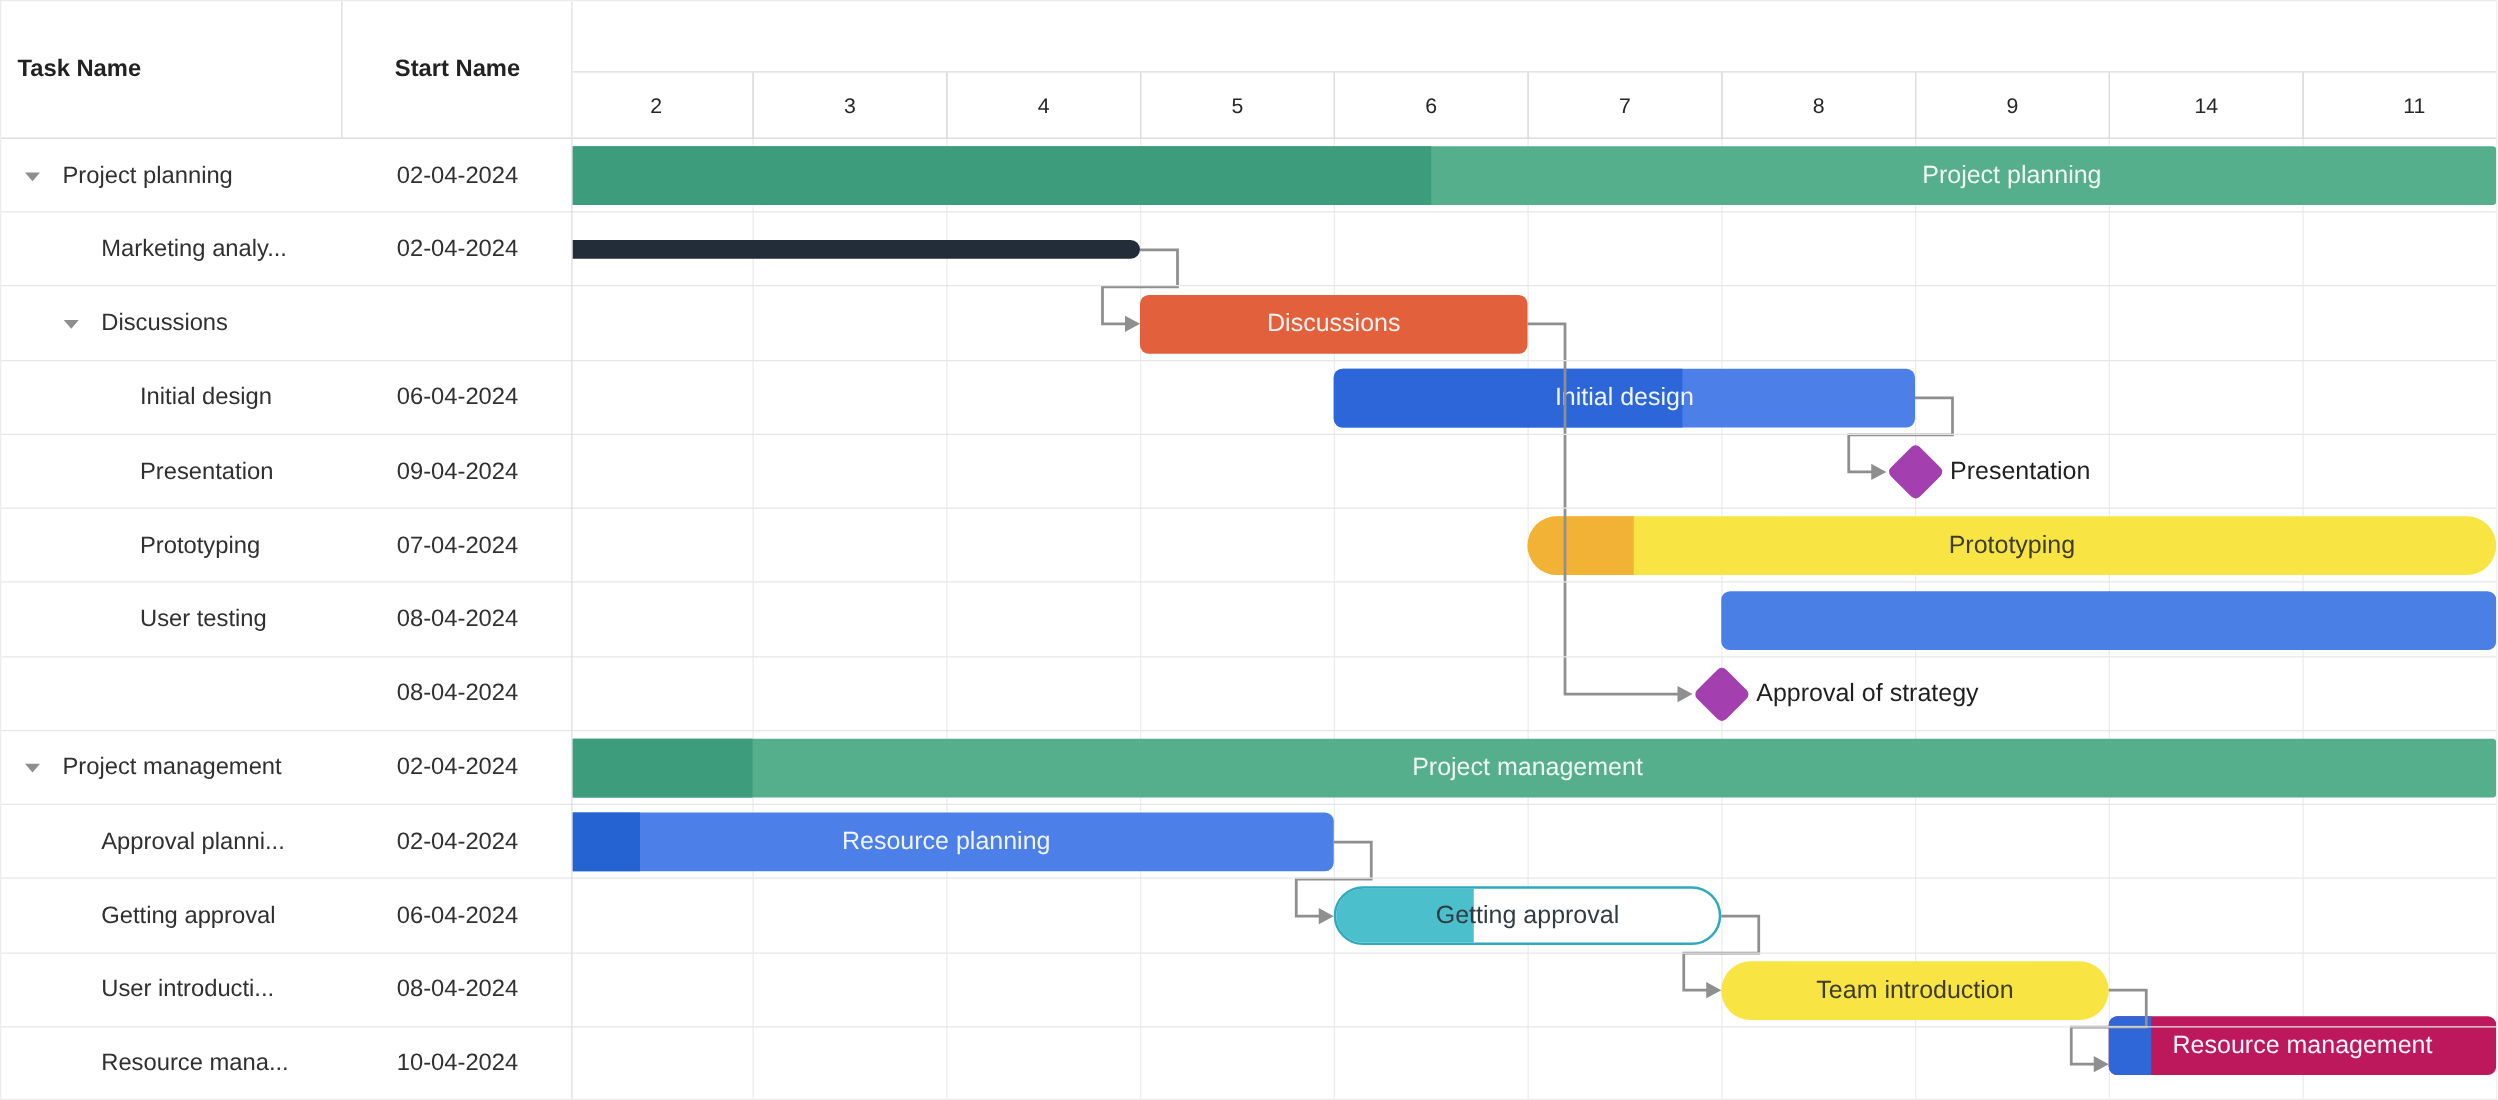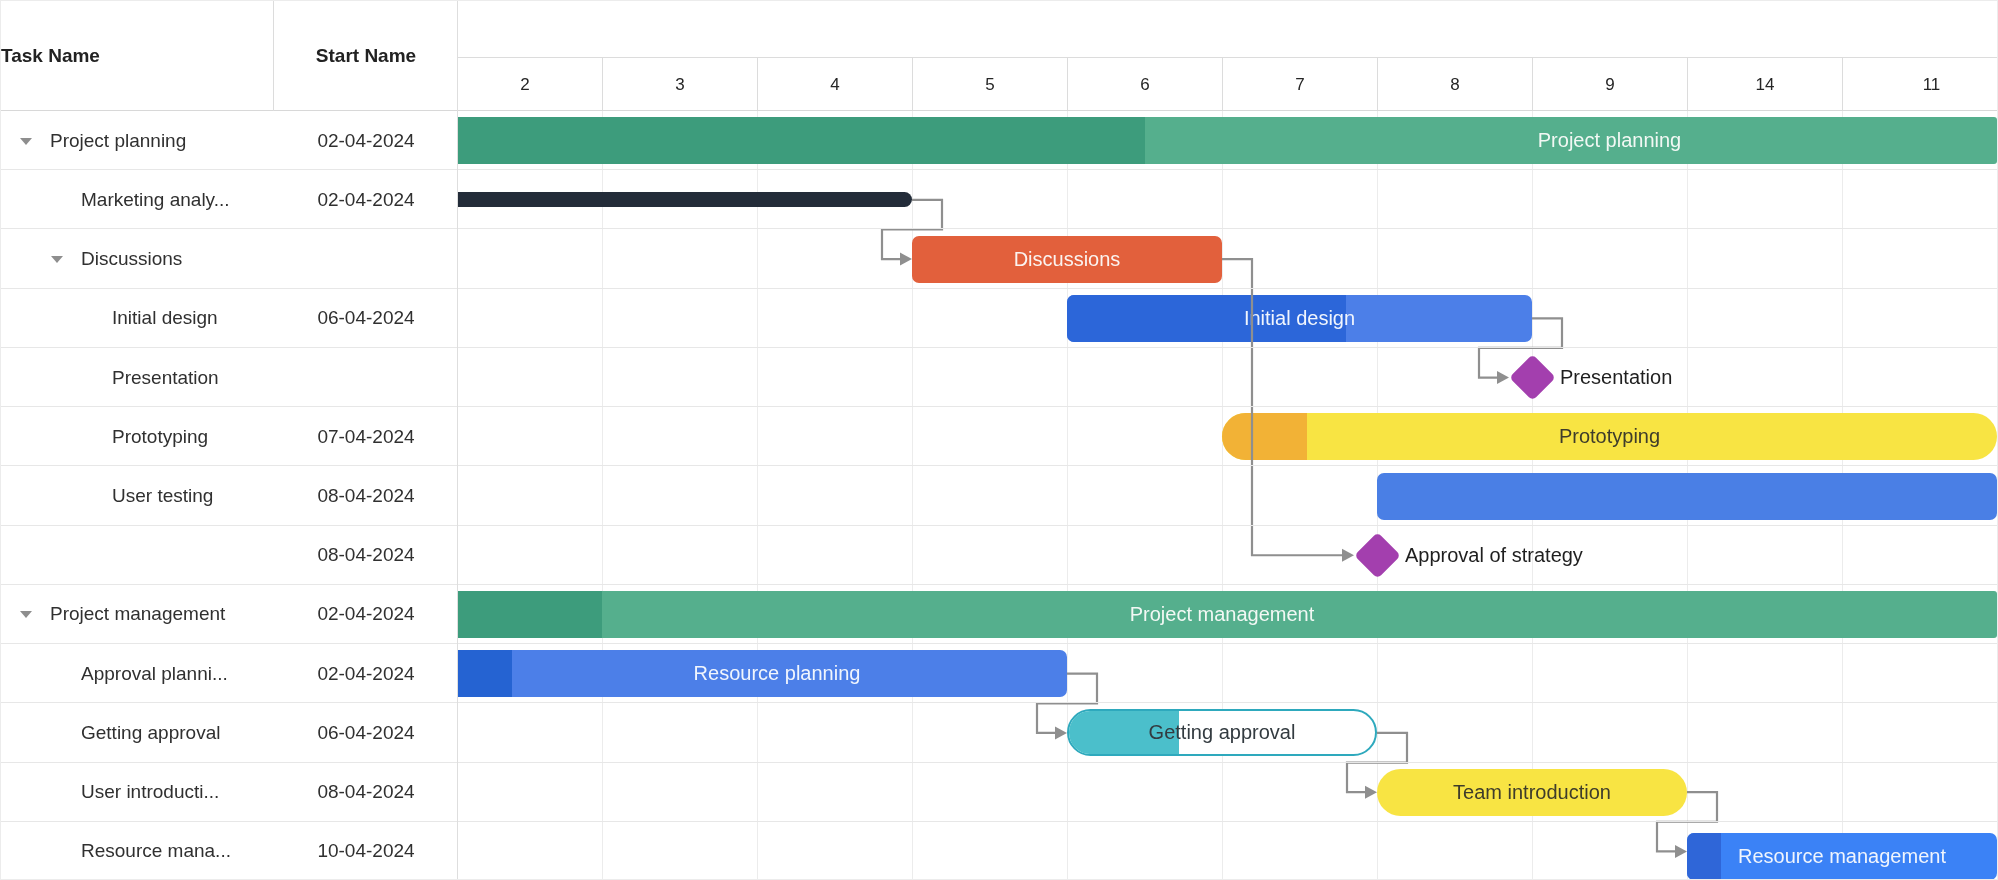--- a/index.html
+++ b/index.html
@@ -37,7 +37,7 @@
 <div id="root">
 
   <div class="table-pane">
-    <div class="th-cell" style="left:0;top:0;width:273px;height:110px;">
+    <div class="th-cell" style="left:0;top:0;width:273px;height:110px;padding-left:13px;">
       <span>Task Name</span>
     </div>
     <div class="th-cell" style="left:273px;top:0;width:184px;height:110px;justify-content:center;">

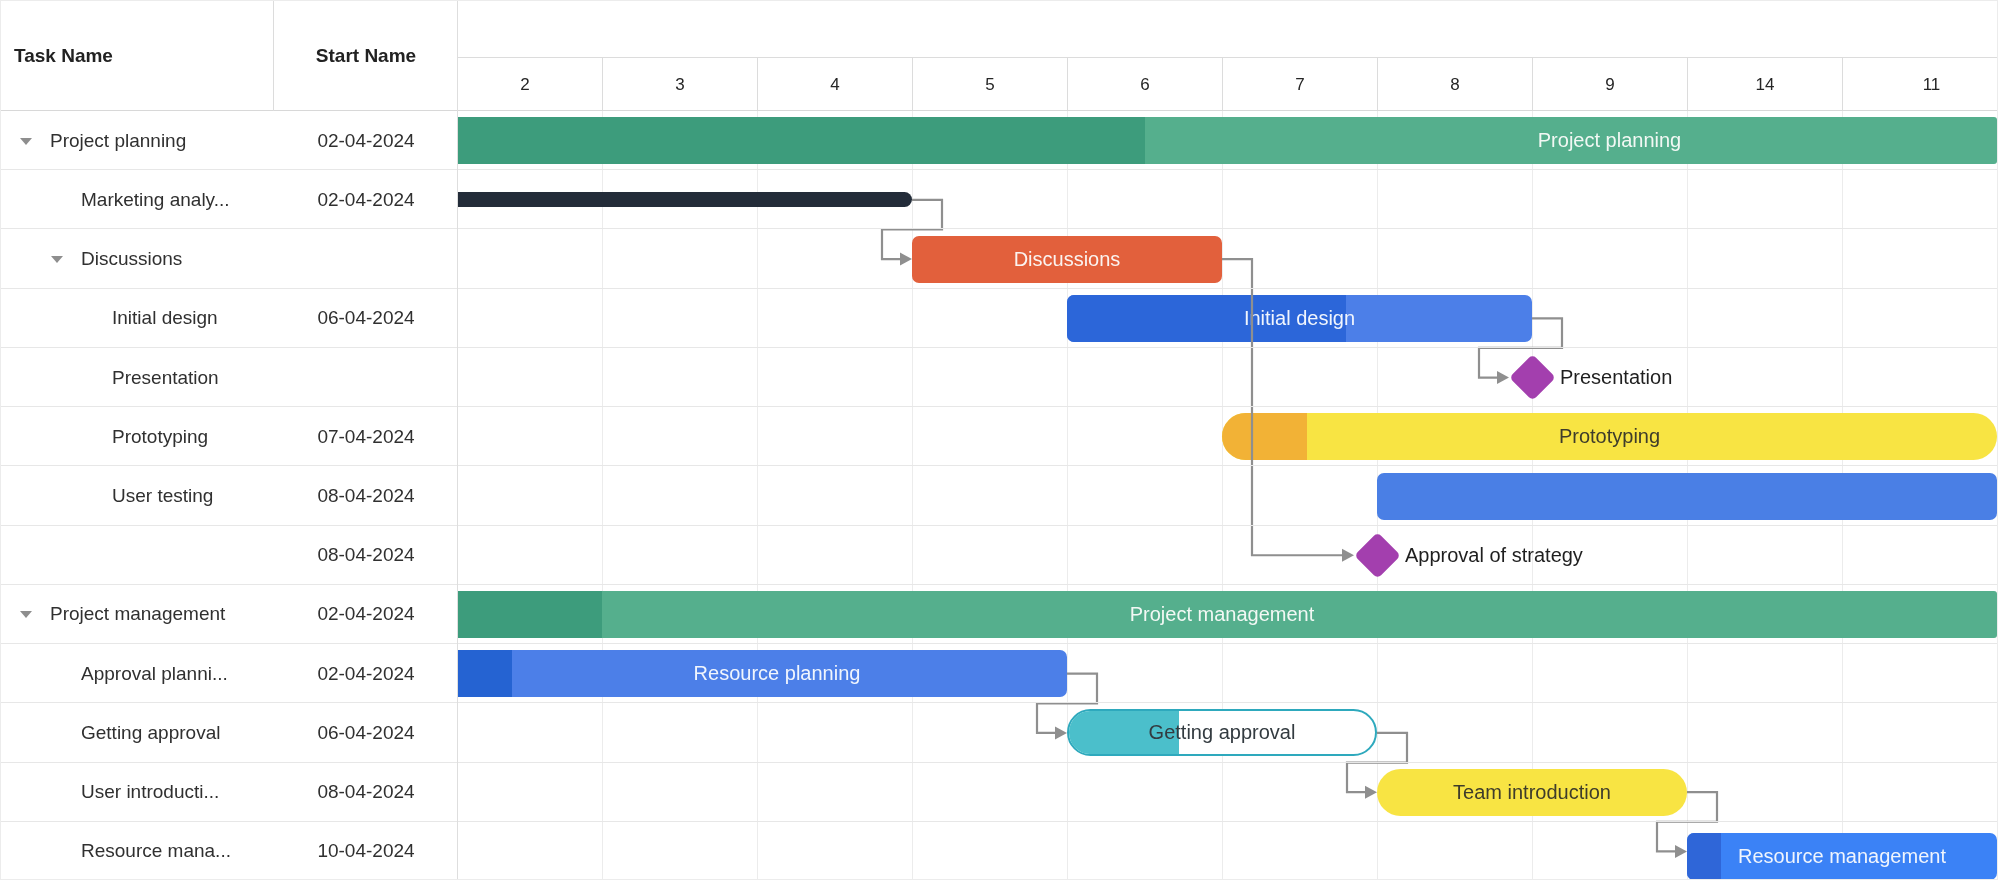--- a/index.html
+++ b/index.html
@@ -63,6 +63,7 @@
         </div>
         <div class="g-row" style="top: 346.923px; height: 59.2308px;">
           <div class="row-name" style="left: 111px;">Presentation</div>
+          <div class="row-date">09-04-2024</div>
         </div>
         <div class="g-row" style="top: 406.154px; height: 59.2308px;">
           <div class="row-name" style="left: 111px;">Prototyping</div>

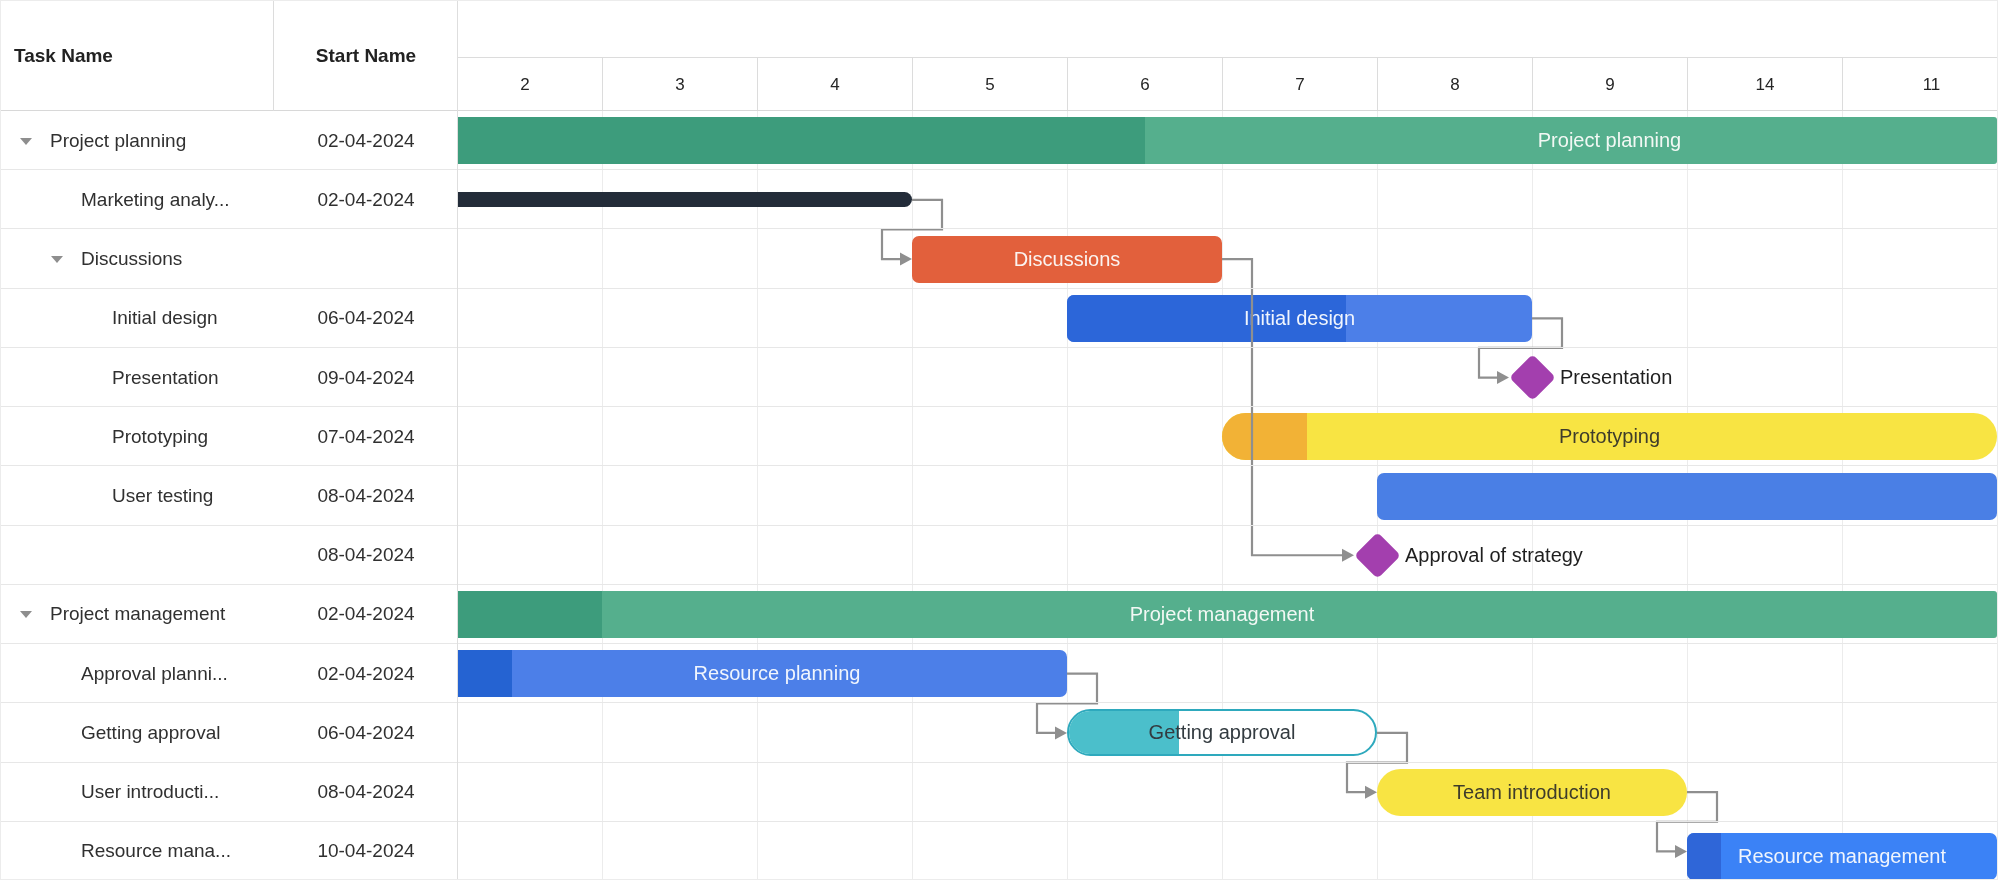--- a/index.html
+++ b/index.html
@@ -161,7 +161,7 @@
         </div>
         <div class="bar" style="left: -11px; top: 649.192px; width: 620px; height: 47px; background: rgb(76, 127, 232); border-radius: 7px;">
           <div class="progress" style="width: 65.1px; background: rgb(37, 99, 210); border-radius: 7px 0px 0px 7px;"></div>
-          <div class="bar-label" style="color: rgb(240, 245, 253); left: 50%; transform: translateX(-50%); margin-left: 20px;">Resource planning</div>
+          <div class="bar-label" style="color: rgb(240, 245, 253); left: 50%; transform: translateX(-50%);">Resource planning</div>
         </div>
         <div class="bar" style="left: 609px; top: 708.423px; width: 310px; height: 47px; background: rgb(255, 255, 255); border-radius: 24px; border: 2px solid rgb(46, 169, 189);">
           <div class="progress" style="width: 109.6px; background: rgb(75, 191, 203); border-radius: 21px 0px 0px 21px;"></div>

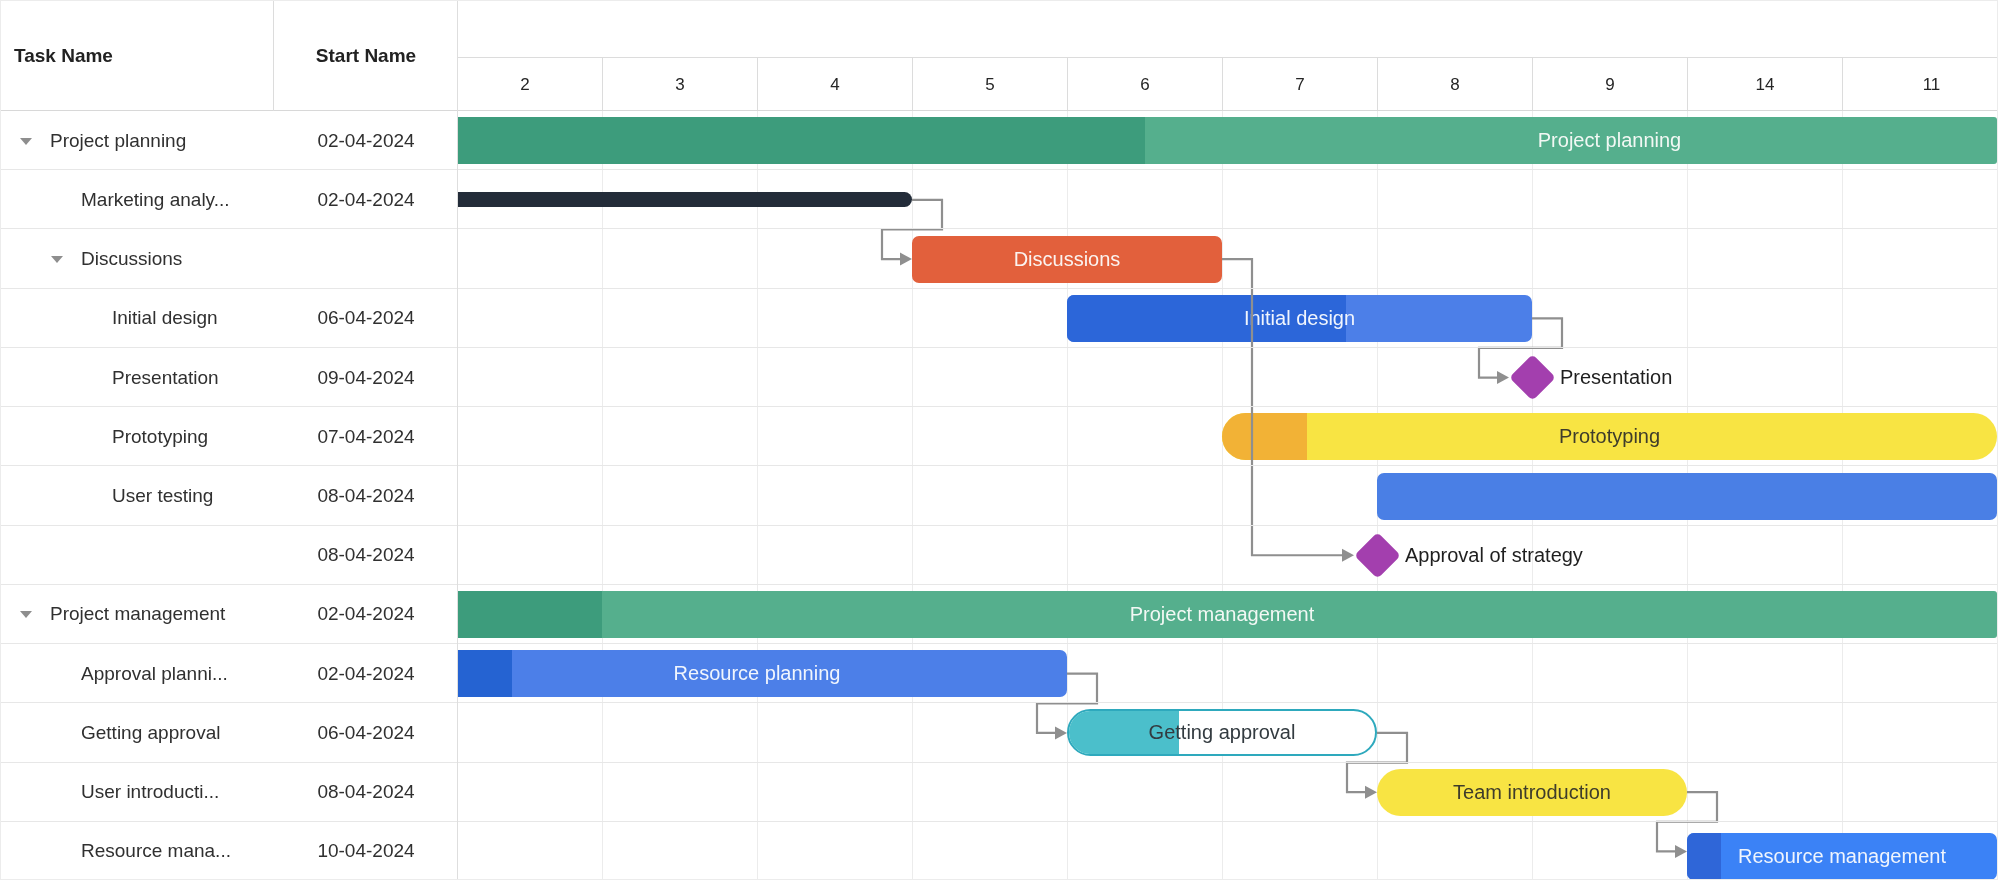--- a/index.html
+++ b/index.html
@@ -170,7 +170,7 @@
         <div class="bar" style="left: 919px; top: 767.654px; width: 310px; height: 47px; background: rgb(248, 228, 67); border-radius: 24px;">
           <div class="bar-label" style="color: rgb(62, 60, 43); left: 50%; transform: translateX(-50%);">Team introduction</div>
         </div>
-        <div class="bar" style="left: 1229px; top: 832px; width: 310px; height: 47px; background: #3b82f6; border-radius: 7px;">
+        <div class="bar" style="left: 1229px; top: 812px; width: 310px; height: 47px; background: #be185d; border-radius: 7px;">
           <div class="progress" style="width: 34.1px; background: rgb(47, 102, 216); border-radius: 7px 0px 0px 7px;"></div>
           <div class="bar-label" style="color: rgb(240, 245, 253); left: 50%; transform: translateX(-50%);">Resource management</div>
         </div>

